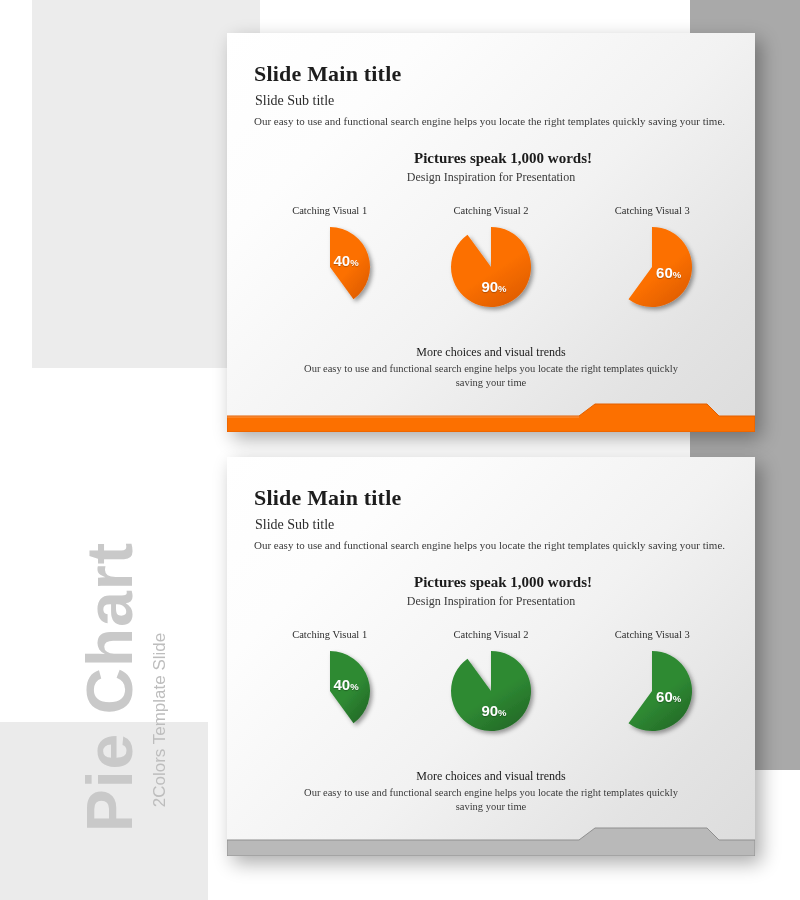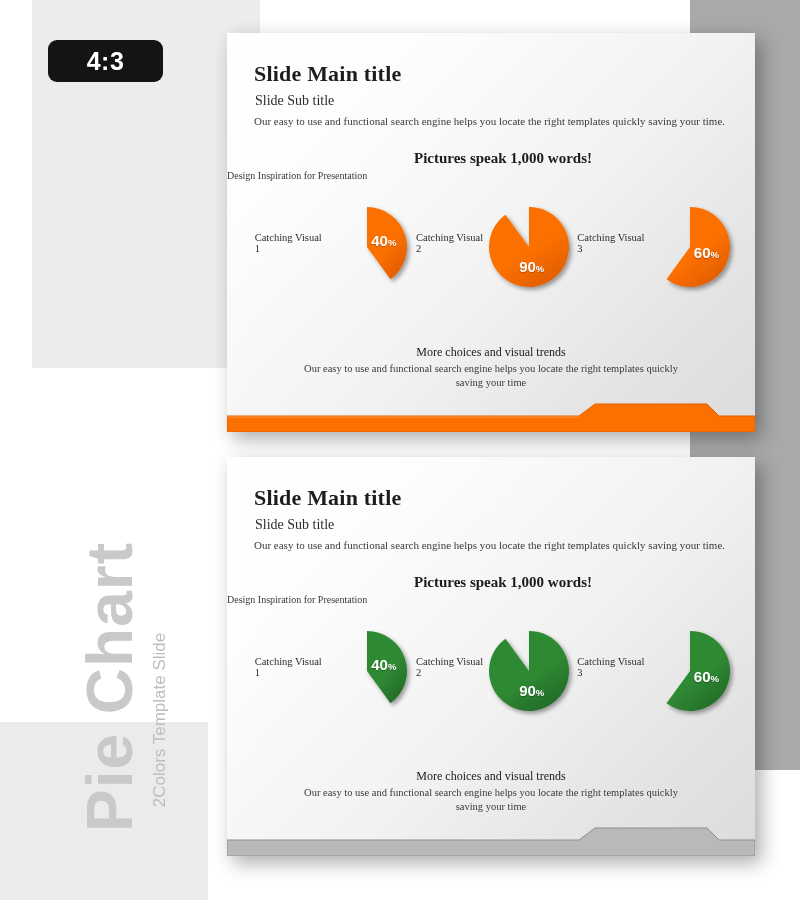--- a/index.html
+++ b/index.html
@@ -133,9 +133,6 @@
   <div class="panel-right"></div>
   <div class="panel-bottom-left"></div>
 
-  <div class="ratio-badge">
-    <span>4:3</span>
-  </div>
 
   <div class="watermark">
     <div class="wm-title">Pie Chart</div>

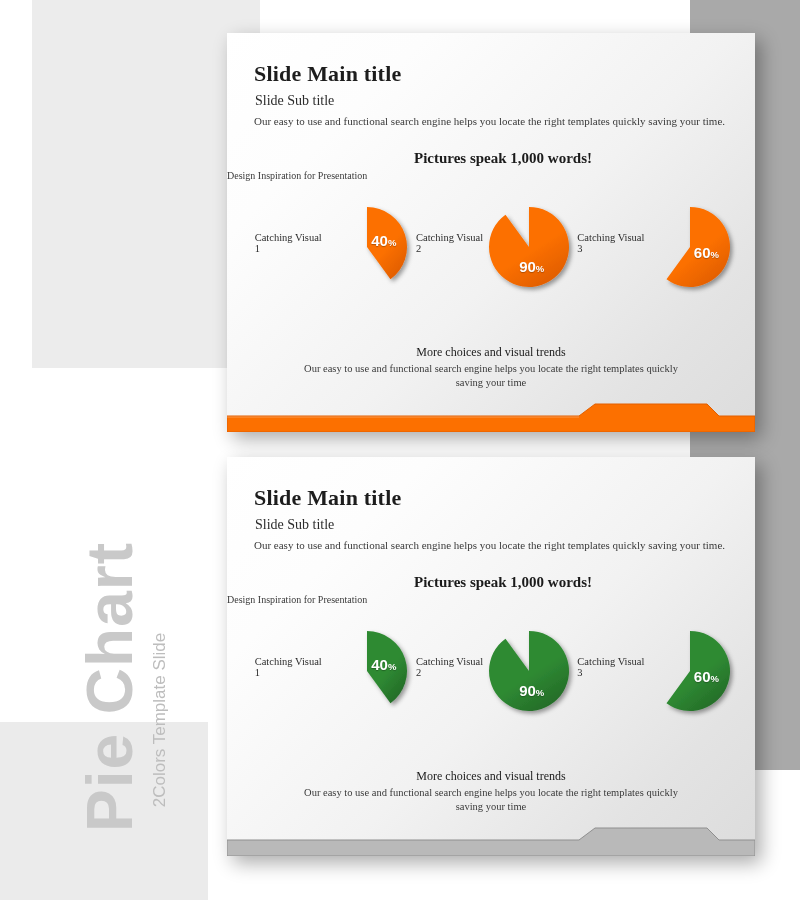--- a/index.html
+++ b/index.html
@@ -82,9 +82,9 @@
     font-size:15px;font-weight:bold;color:#1b1b1b;padding-left:24px;
   }
   .s-headline-sub{
-    position:absolute;left:0;right:0;top:137px;text-align:left;
-    font-family:"Liberation Serif", serif;
-    font-size:10px;color:#3a3a3a;
+    position:absolute;left:0;right:0;top:137px;text-align:center;
+    font-family:"Liberation Serif", serif;
+    font-size:12px;color:#3a3a3a;
   }
 
   

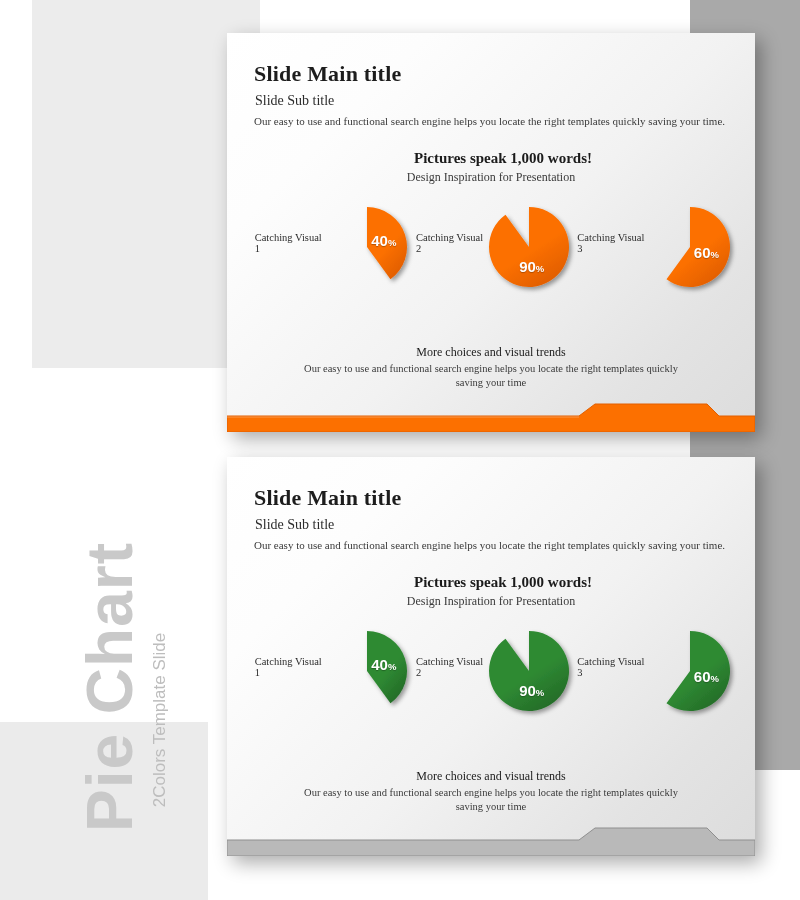--- a/index.html
+++ b/index.html
@@ -93,7 +93,7 @@
     display:flex;justify-content:space-around;align-items:flex-start;
     padding:0 22px;box-sizing:border-box;
   }
-  .pie-col{width:150px;display:flex;flex-direction:row;align-items:center;}
+  .pie-col{width:150px;display:flex;flex-direction:column;align-items:center;}
   .pie-label{
     font-family:"Liberation Serif", serif;
     font-size:10.5px;color:#2d2d2d;margin-bottom:9px;

